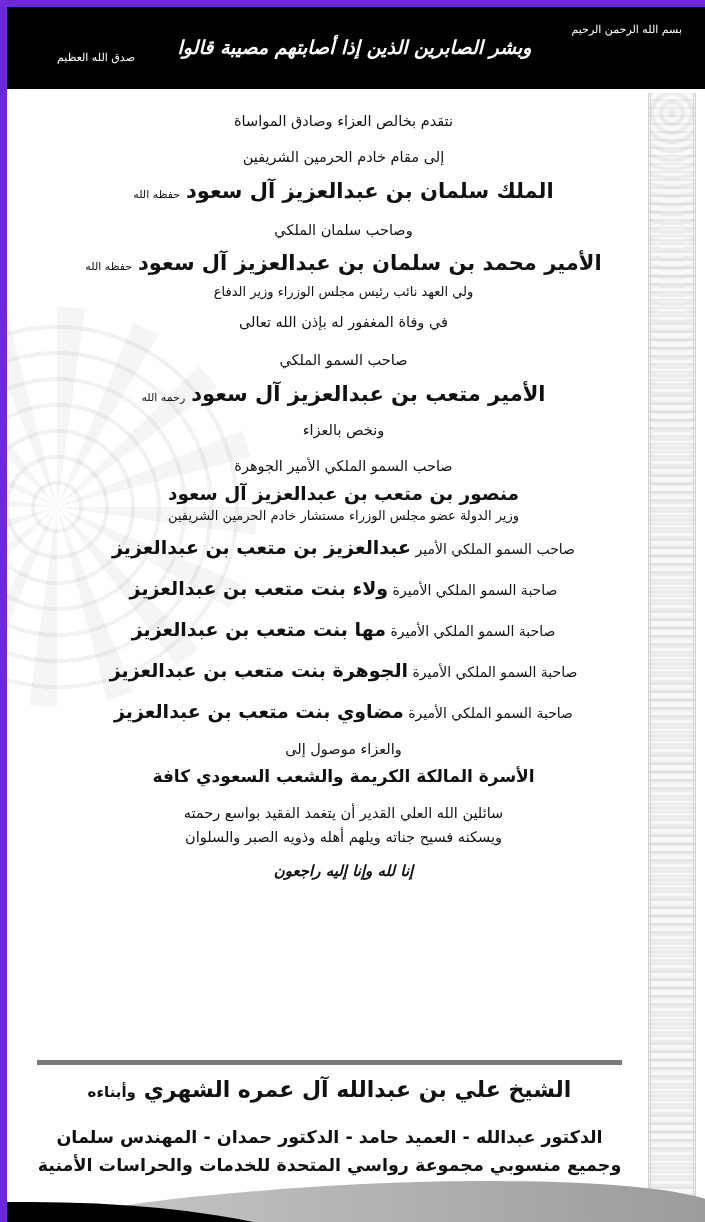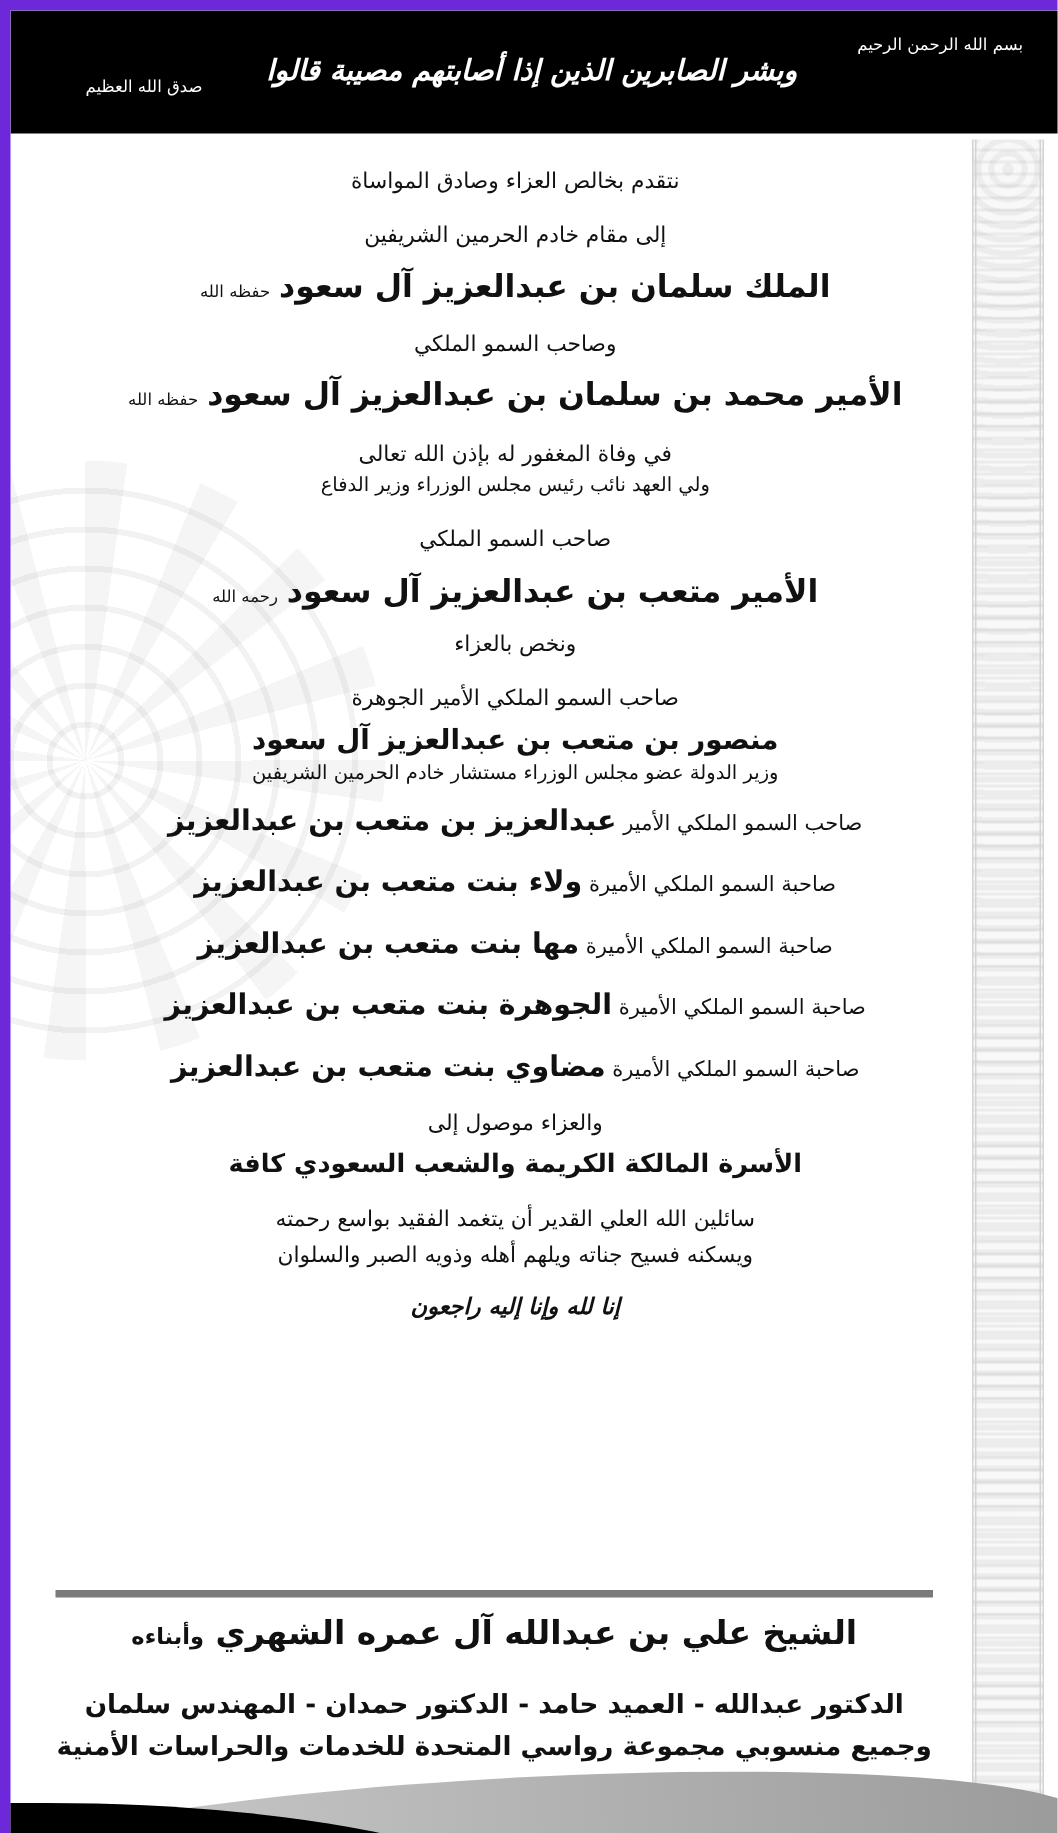--- a/index.html
+++ b/index.html
@@ -68,7 +68,7 @@
     <span class="line reg" style="margin-top:10px">نتقدم بخالص العزاء وصادق المواساة</span>
     <span class="line reg" style="margin-top:18px">إلى مقام خادم الحرمين الشريفين</span>
     <span class="line big" style="margin-top:12px"><span>الملك سلمان بن عبدالعزيز آل سعود</span><span class="hon">حفظه الله</span></span>
-    <span class="line reg" style="margin-top:13px">وصاحب السمو الملكي</span>
+    <span class="line reg" style="margin-top:13px">وصاحب سلمان الملكي</span>
     <span class="line big" style="margin-top:11px"><span>الأمير محمد بن سلمان بن عبدالعزيز آل سعود</span><span class="hon">حفظه الله</span></span>
     <span class="line reg" style="margin-top:14px">في وفاة المغفور له بإذن الله تعالى</span>
     <span class="line sm" style="margin-top:4px">ولي العهد نائب رئيس مجلس الوزراء وزير الدفاع</span>

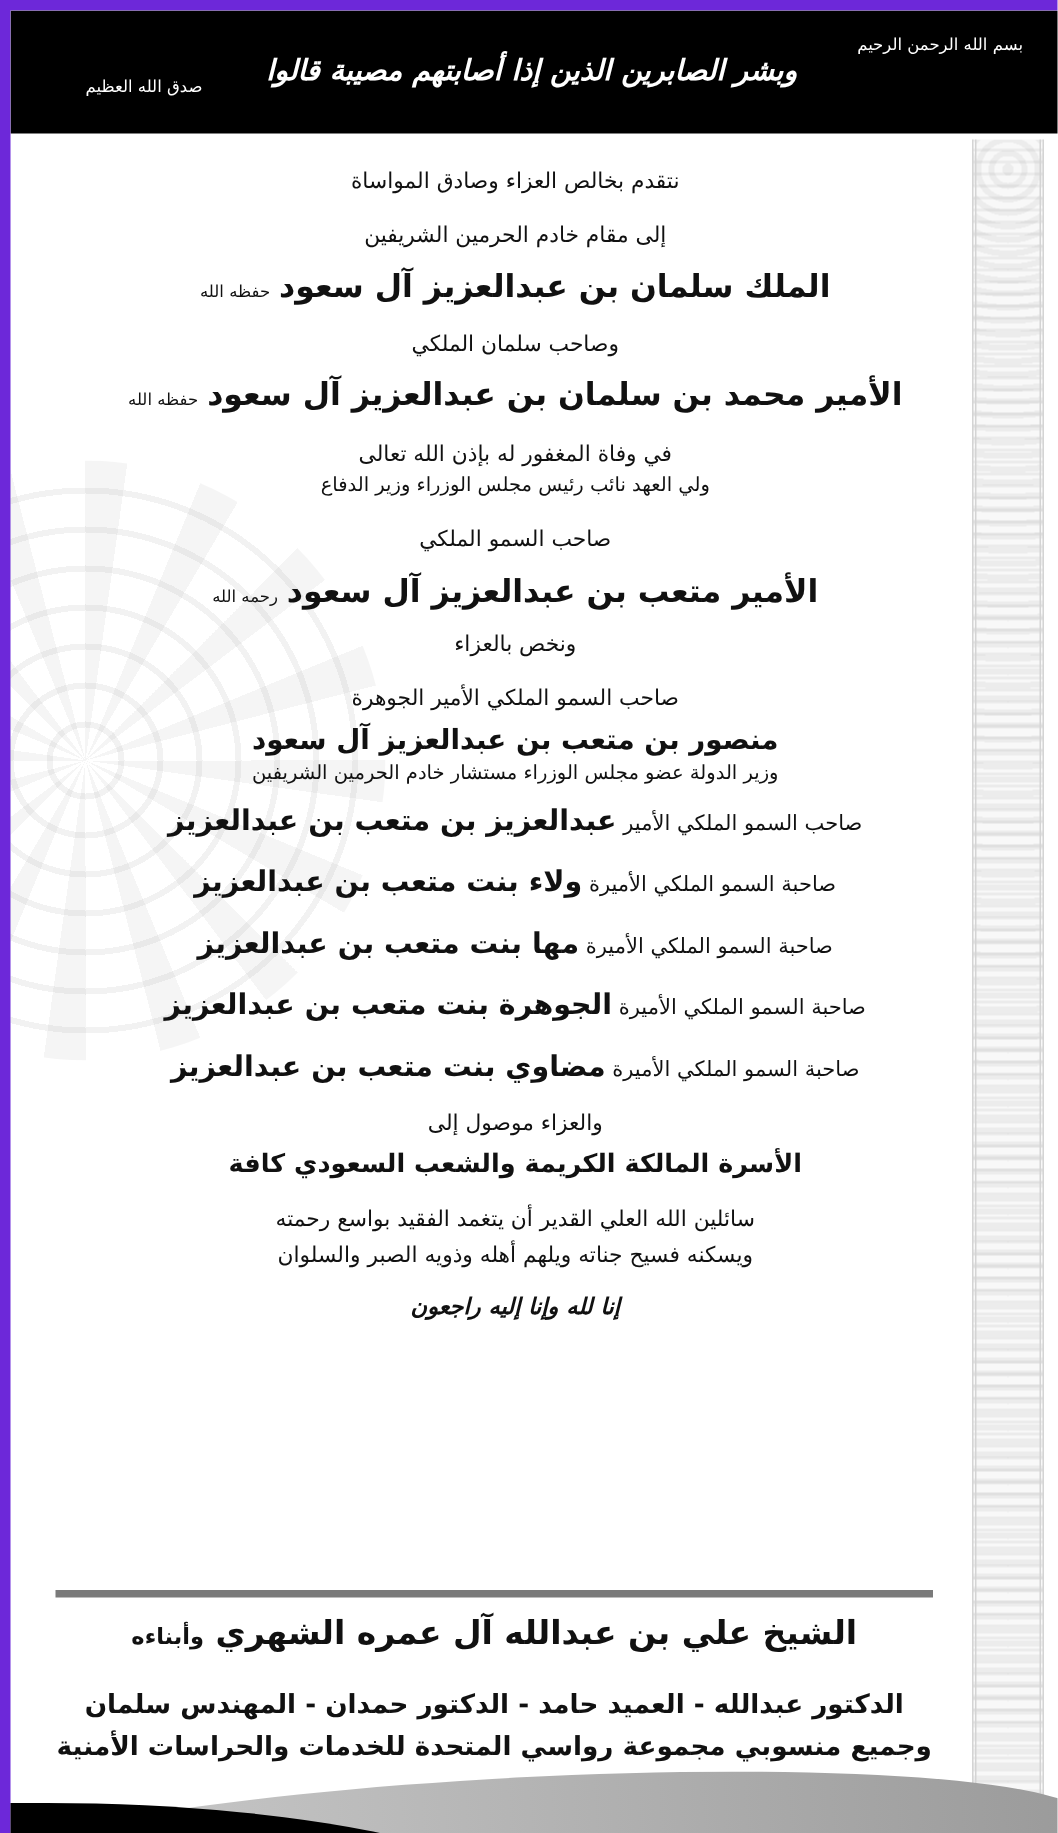--- a/index.html
+++ b/index.html
@@ -70,8 +70,8 @@
     <span class="line big" style="margin-top:12px"><span>الملك سلمان بن عبدالعزيز آل سعود</span><span class="hon">حفظه الله</span></span>
     <span class="line reg" style="margin-top:13px">وصاحب سلمان الملكي</span>
     <span class="line big" style="margin-top:11px"><span>الأمير محمد بن سلمان بن عبدالعزيز آل سعود</span><span class="hon">حفظه الله</span></span>
+    <span class="line sm" style="margin-top:4px">ولي العهد نائب رئيس مجلس الوزراء وزير الدفاع</span>
     <span class="line reg" style="margin-top:14px">في وفاة المغفور له بإذن الله تعالى</span>
-    <span class="line sm" style="margin-top:4px">ولي العهد نائب رئيس مجلس الوزراء وزير الدفاع</span>
     <span class="line reg" style="margin-top:20px">صاحب السمو الملكي</span>
     <span class="line big" style="margin-top:12px"><span>الأمير متعب بن عبدالعزيز آل سعود</span><span class="hon">رحمه الله</span></span>
     <span class="line reg" style="margin-top:10px">ونخص بالعزاء</span>

